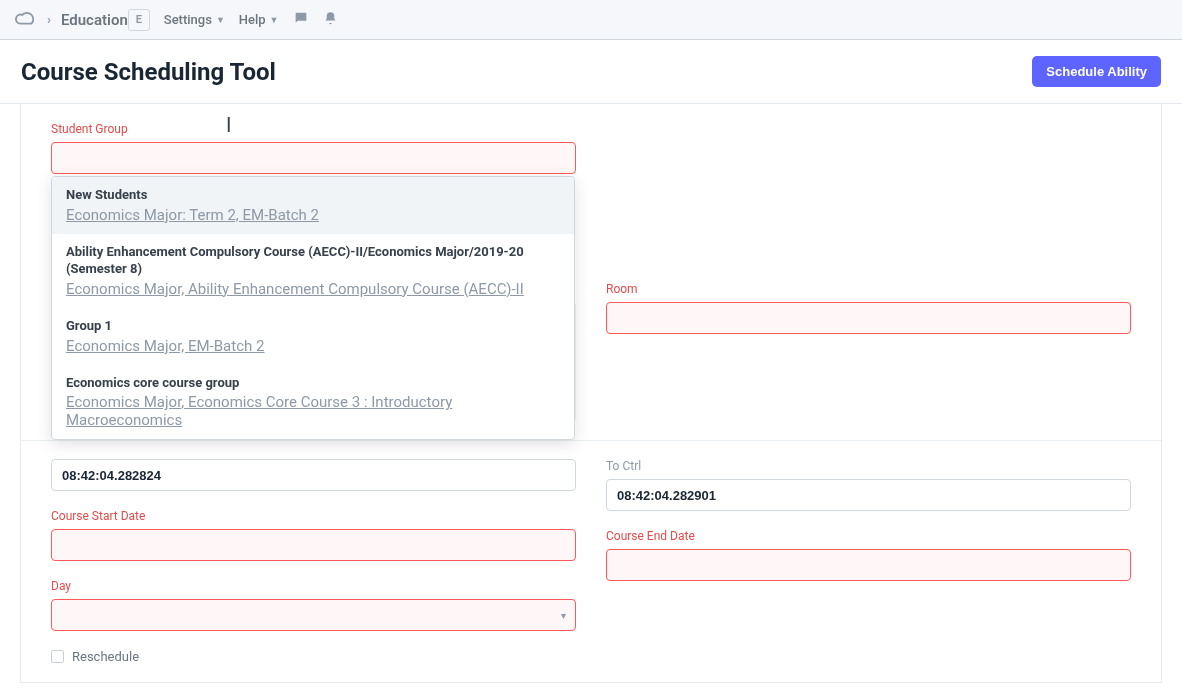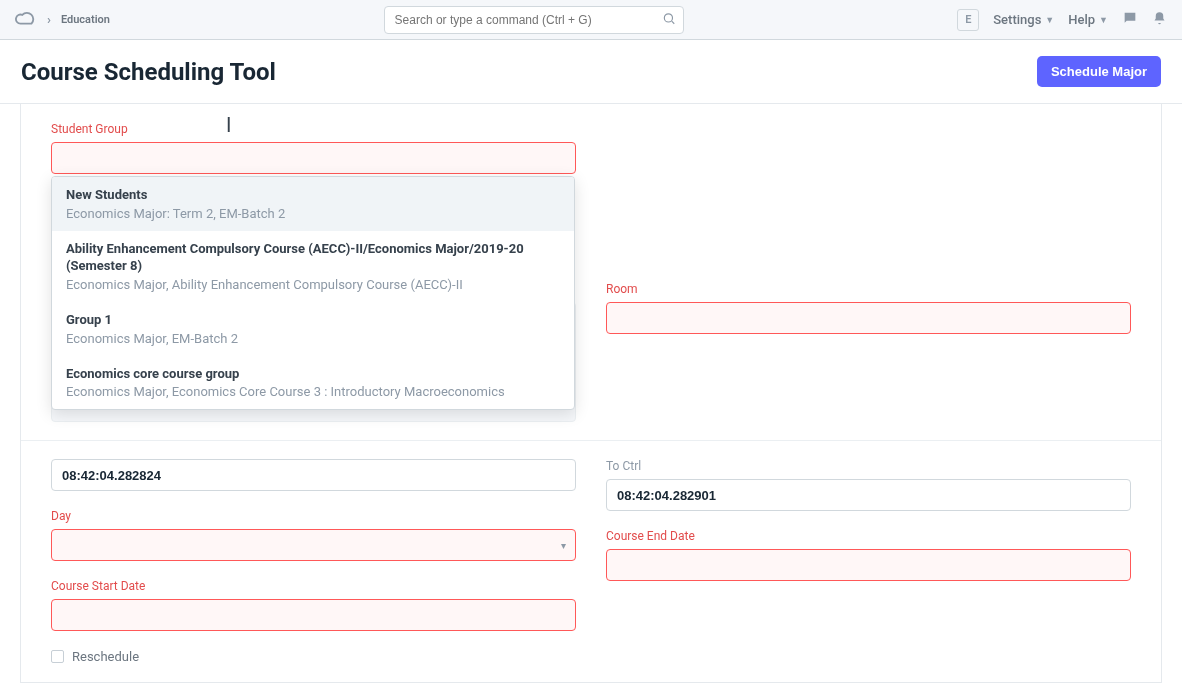--- a/index.html
+++ b/index.html
@@ -22,7 +22,7 @@
   .logo { width:22px; height:22px; position:relative; }
   .logo svg { display:block; }
   .chevron { color:#8d99a6; margin:0 10px; font-weight:bold; }
-  .crumb { color:#6c7680; font-weight:600; font-size:11px; text-decoration:none; }
+  .crumb { color:#6c7680; font-weight:600; font-size:15px; text-decoration:none; }
   .navbar-center { flex:1; display:flex; justify-content:center; padding:0 20px; }
   .search-wrap { position:relative; width:300px; }
   .search-input {

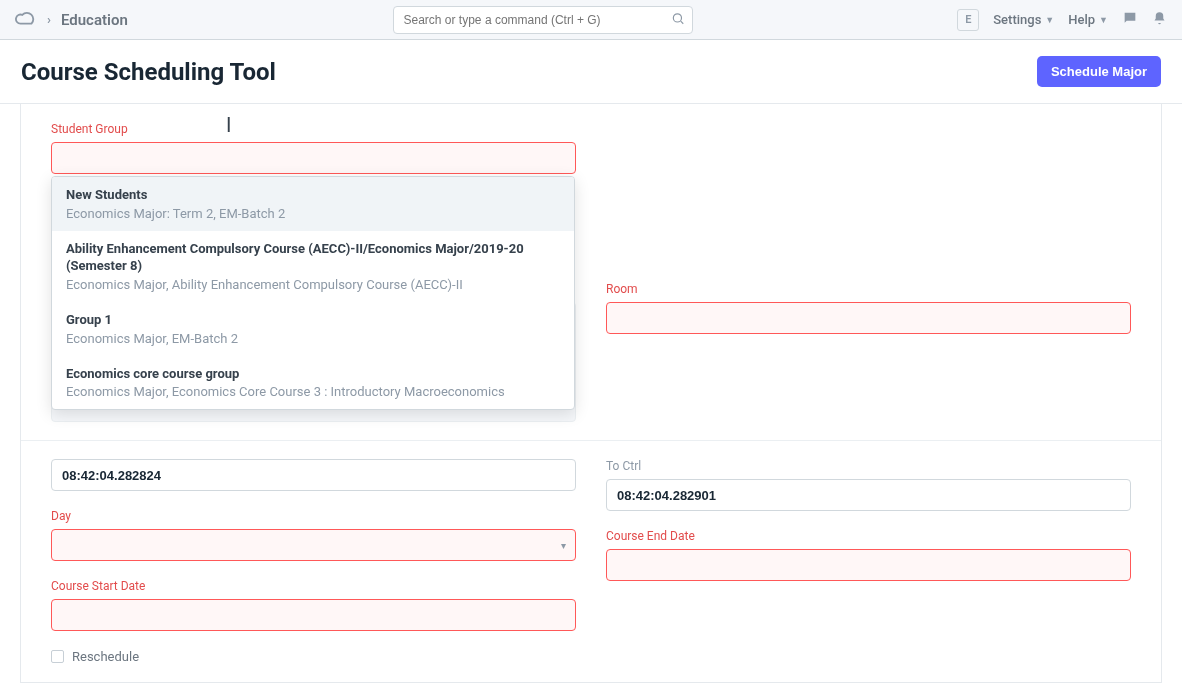--- a/index.html
+++ b/index.html
@@ -101,17 +101,6 @@
     <span class="chevron">›</span>
     <a class="crumb">Education</a>
   </div>
-  <div class="navbar-center">
-    <div class="search-wrap">
-      <input class="search-input" placeholder="Search or type a command (Ctrl + G)" style="">
-      <span class="search-icon">
-        <svg width="14" height="14" viewBox="0 0 24 24" fill="none" stroke="currentColor" stroke-width="2">
-            <circle cx="11" cy="11" r="7"></circle>
-            <line x1="21" y1="21" x2="16.65" y2="16.65"></line>
-          </svg>
-      </span>
-    </div>
-  </div>
   <div class="navbar-right">
     <span class="badge-e">E</span>
     <span class="nav-link">

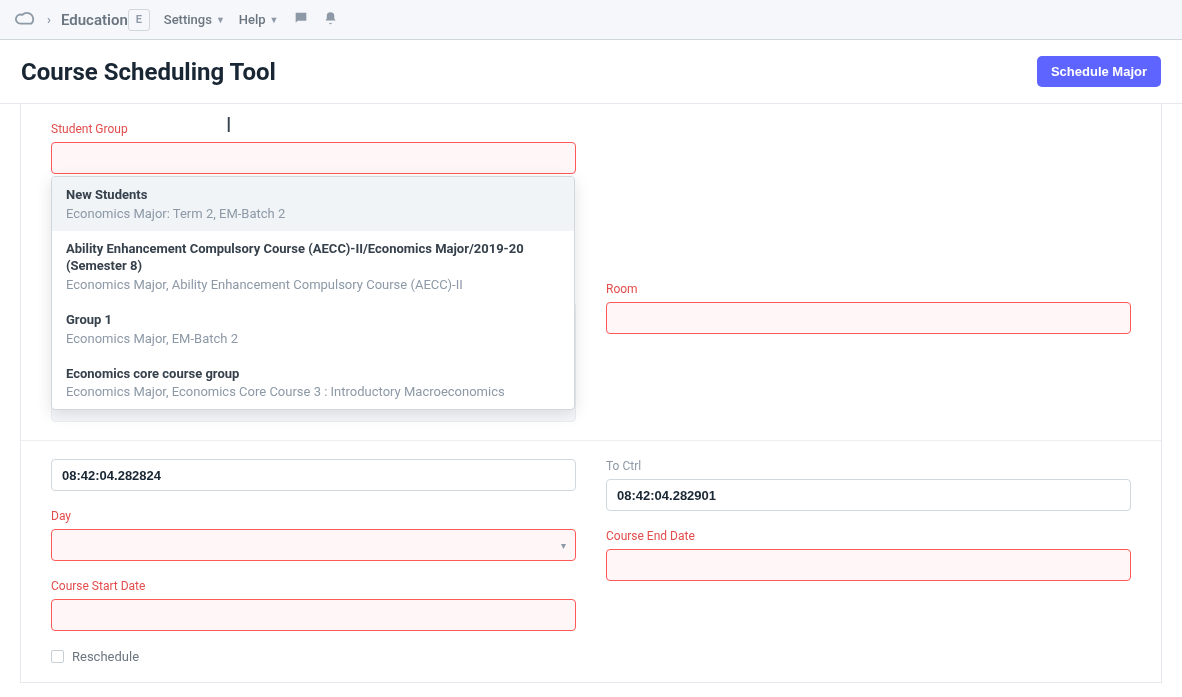--- a/index.html
+++ b/index.html
@@ -126,7 +126,7 @@
 
 <div class="page-head">
   <div class="page-title">Course Scheduling Tool</div>
-  <button class="btn-primary">Schedule Major</button>
+  <button class="btn-primary">Schedule Ability</button>
 </div>
 
 <div class="form-outer">

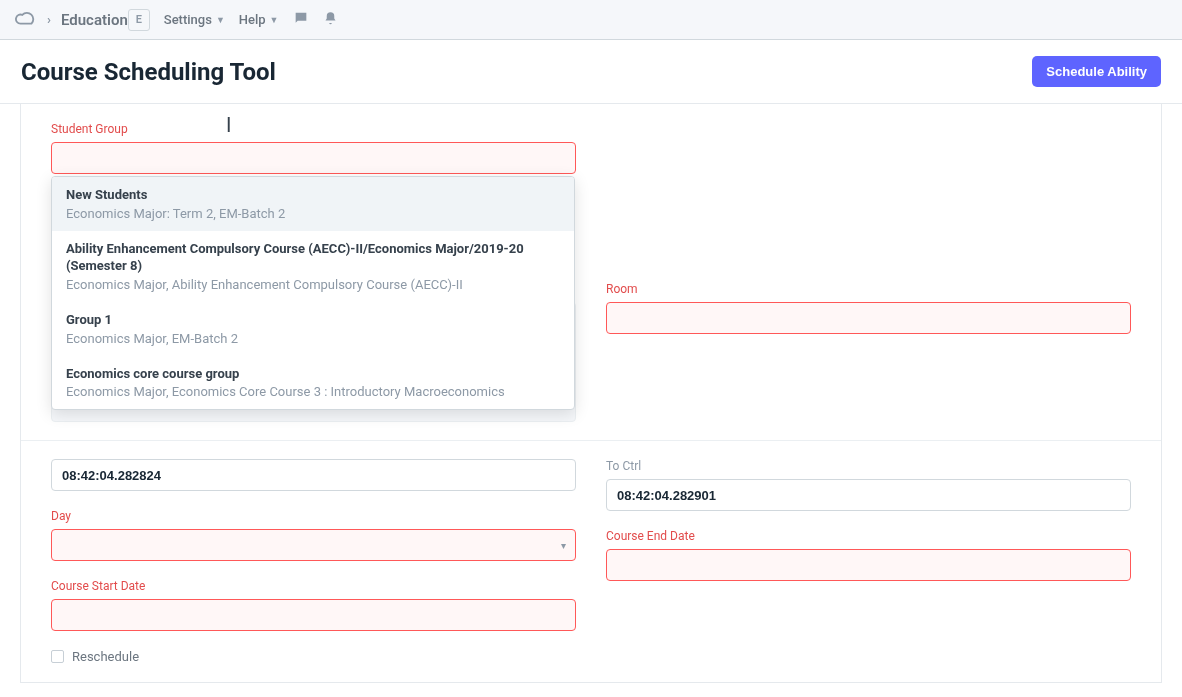--- a/index.html
+++ b/index.html
@@ -82,7 +82,7 @@
   .dd-item { padding:10px 14px; cursor:pointer; }
   .dd-item.highlighted { background:#f0f4f7; }
   .dd-title { font-size:13px; font-weight:700; color:#36414c; line-height:1.3; }
-  .dd-sub { font-size:13px; color:#8d99a6; margin-top:2px; }
+  .dd-sub { font-size:15px; color:#8d99a6; margin-top:2px;text-decoration:underline; }
   .cursor-caret {
     position:absolute; left:175px; top:-9px; font-size:20px; color:#36414c;
     pointer-events:none; z-index:101;

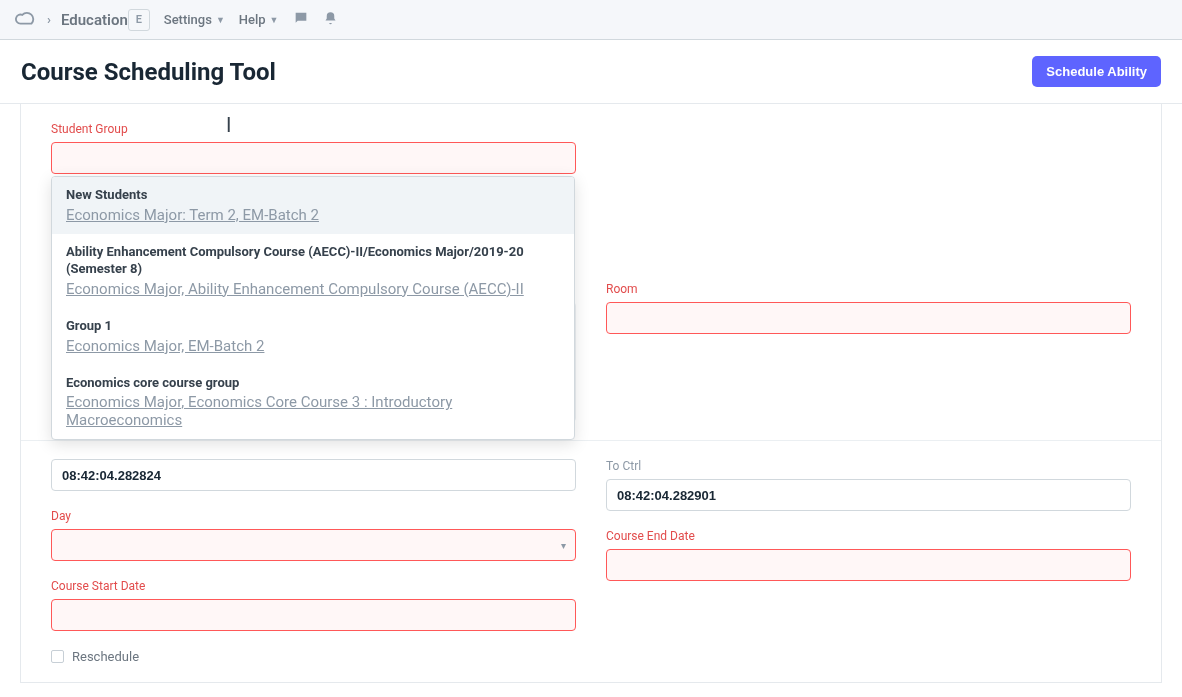--- a/index.html
+++ b/index.html
@@ -178,16 +178,16 @@
           <input class="control bold" value="08:42:04.282824" style="">
         </div>
         <div class="field-block">
+          <label class="label req">Course Start Date</label>
+          <input class="control error" value="" style="">
+        </div>
+        <div class="field-block">
           <label class="label req">Day</label>
           <div class="select-wrap">
             <input class="control error" readonly="" value="" style="">
             <span class="select-arrow">▾</span>
           </div>
         </div>
-        <div class="field-block">
-          <label class="label req">Course Start Date</label>
-          <input class="control error" value="" style="">
-        </div>
         <div class="checkbox-row">
           <span class="checkbox"></span>
           <span>Reschedule</span>

